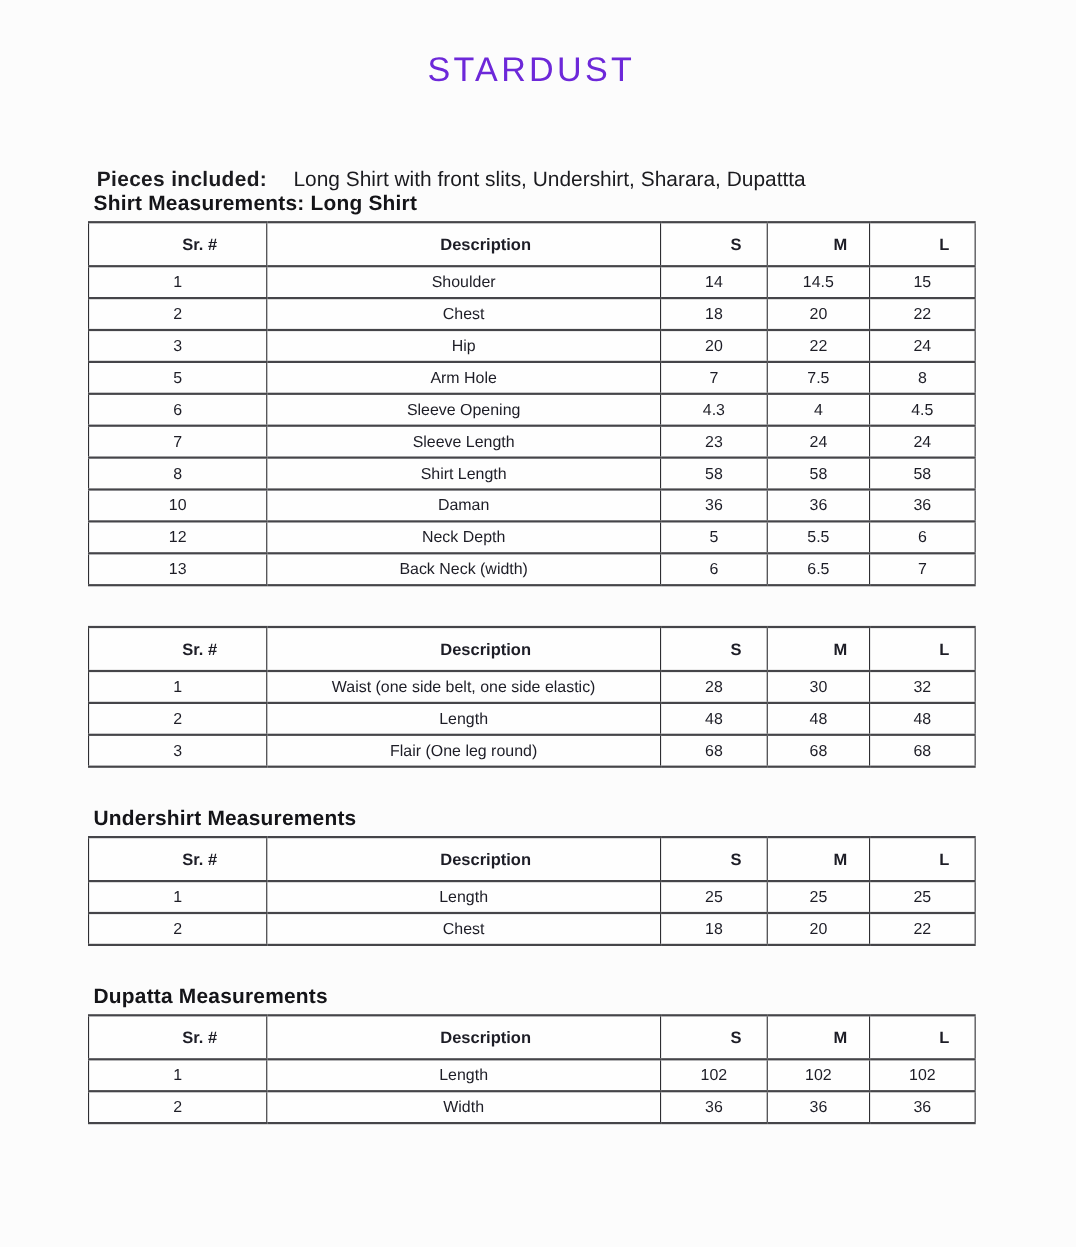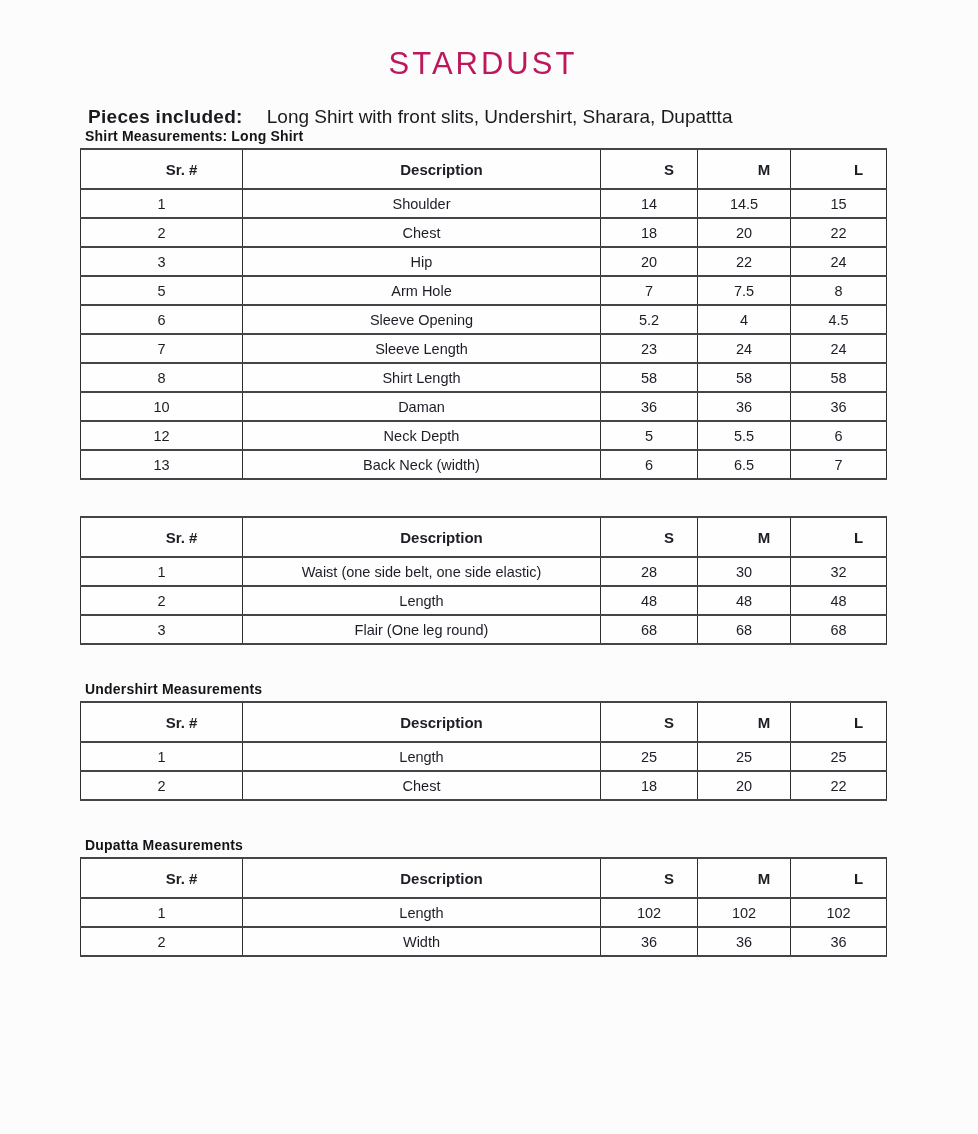--- a/index.html
+++ b/index.html
@@ -20,8 +20,8 @@
     font-size: 31px;
     font-weight: 500;
     letter-spacing: 3px;
-    color: #be185d;
-    margin-bottom: 24px;
+    color: #6d28d9;
+    margin-bottom: 71px;
   }
   .pieces-line {
     font-size: 19px;

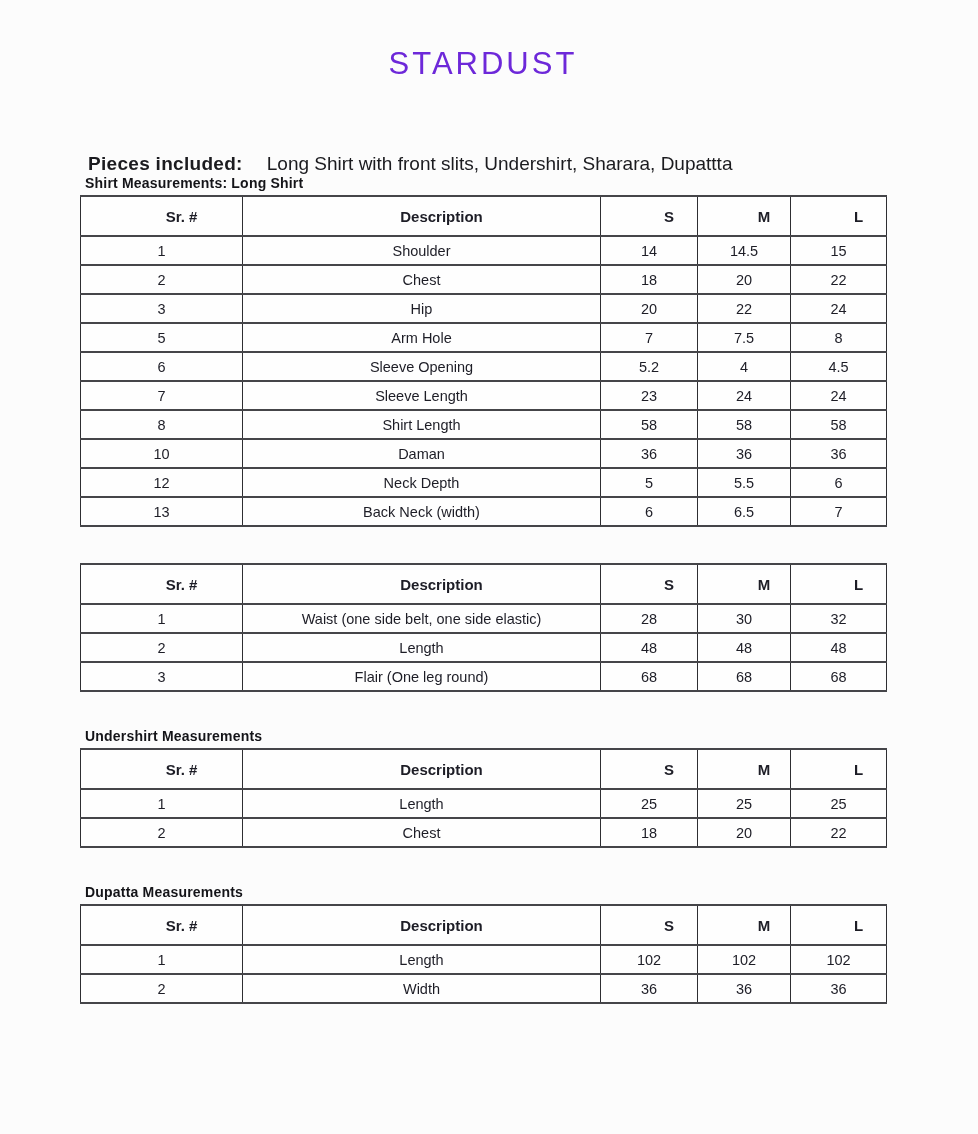--- a/index.html
+++ b/index.html
@@ -36,7 +36,7 @@
   }
   .section { margin-bottom: 36px; }
   .section-heading {
-    font-size: 14px;
+    font-size: 19px;
     font-weight: 700;
     color: #141418;
     margin-left: 5px;

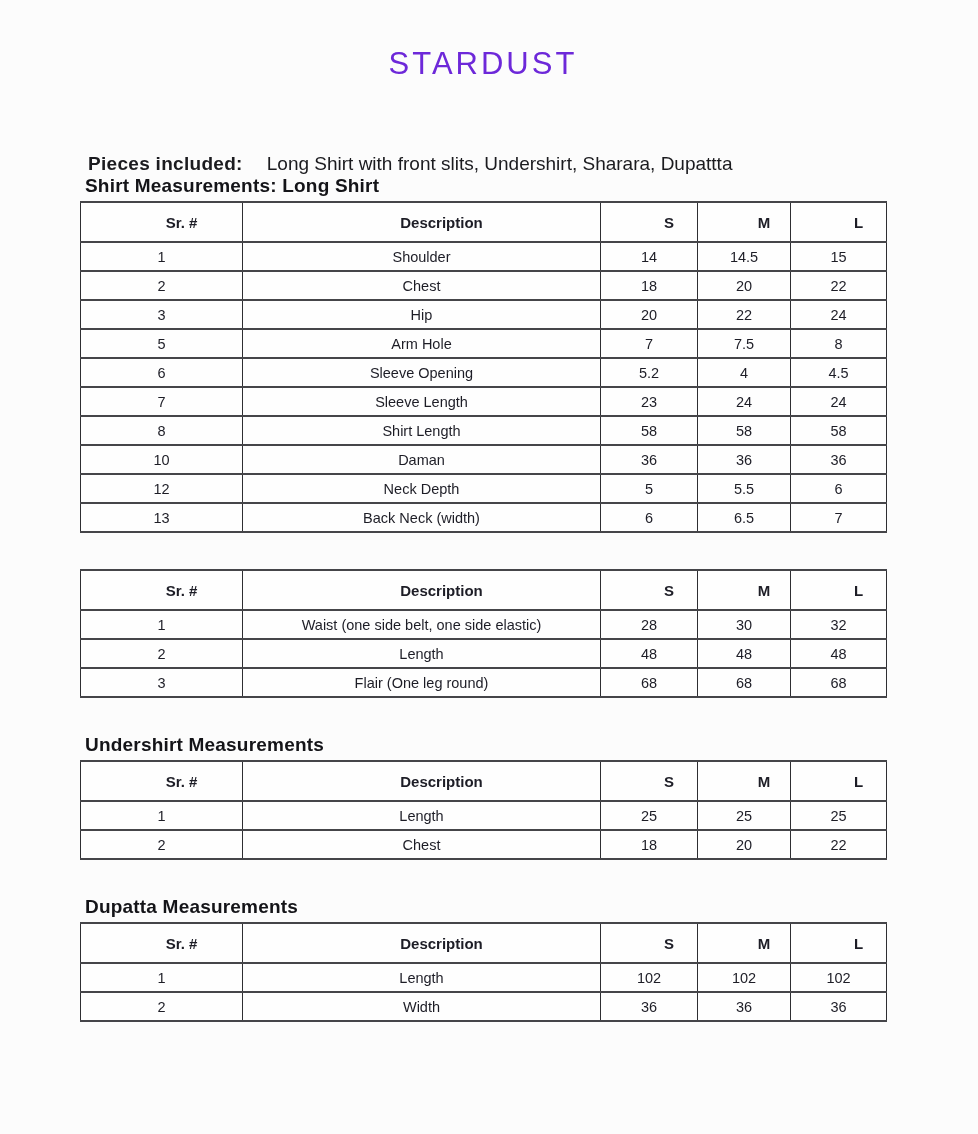--- a/index.html
+++ b/index.html
@@ -135,7 +135,7 @@
           <tr>
             <td>6</td>
             <td>Sleeve Opening</td>
-            <td>5.2</td>
+            <td>4.3</td>
             <td>4</td>
             <td>4.5</td>
           </tr>

